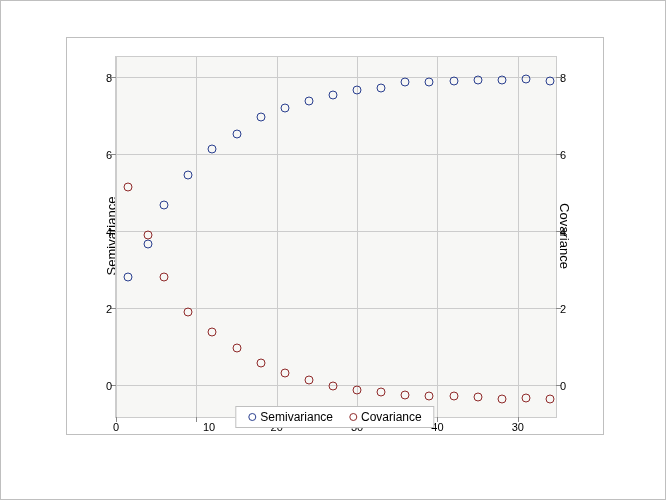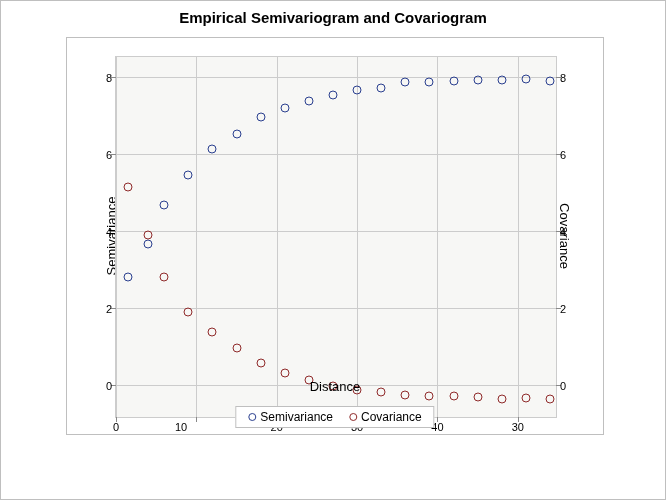--- a/index.html
+++ b/index.html
@@ -115,7 +115,6 @@
 <body>
 
 <div class="chart-frame">
-  <div class="title">Empirical Semivariogram and Covariogram</div>
 
   <div class="plot-border">
     <div class="ylabel-left">Semivariance</div>

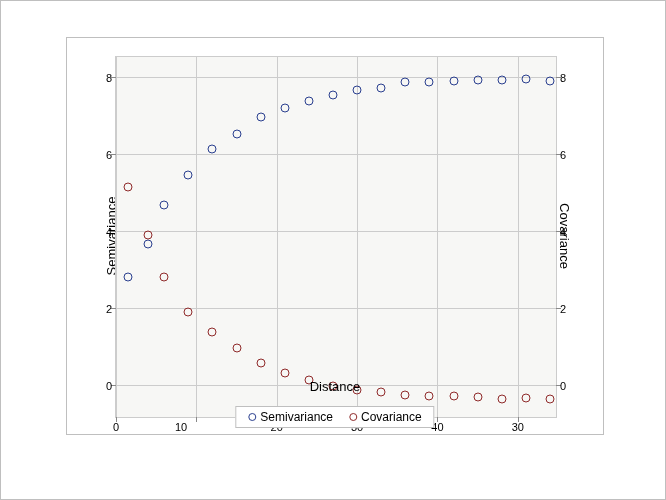--- a/index.html
+++ b/index.html
@@ -202,7 +202,6 @@
         <div class="point red" style="left: 409.855px; bottom: 18.8702px;"></div>
         <div class="point red" style="left: 433.964px; bottom: 18.1px;"></div>
       </div>
-    <div class="xlabel">Distance</div>
 
     <div class="legend">
       <div class="legend-item">

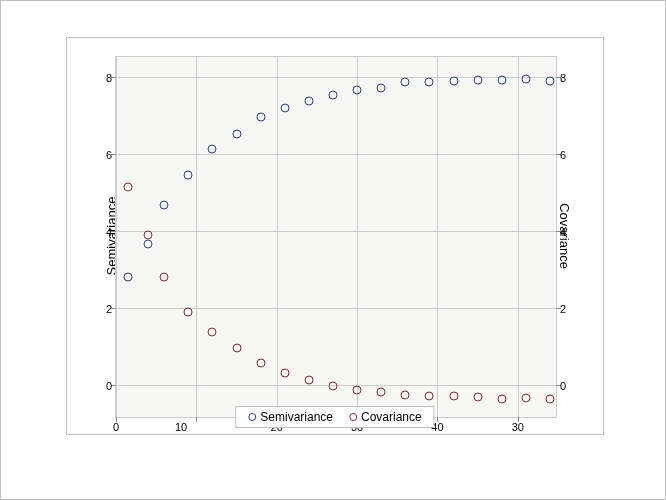--- a/index.html
+++ b/index.html
@@ -125,7 +125,7 @@
         <div class="tick x" style="left: 0px;">0</div>
         <div class="tickline" style="left: 80.3636px; top: 0px; bottom: 0px; width: 1px;"></div>
         <div class="tickmark" style="left: 80.3636px; bottom: -5px; width: 1px; height: 5px;"></div>
-        <div class="tick x" style="left: 65px;">10</div>
+        <div class="tick x" style="left: 93px;">10</div>
         <div class="tickline" style="left: 160.727px; top: 0px; bottom: 0px; width: 1px;"></div>
         <div class="tickmark" style="left: 160.727px; bottom: -5px; width: 1px; height: 5px;"></div>
         <div class="tick x" style="left: 160.727px;">20</div>

